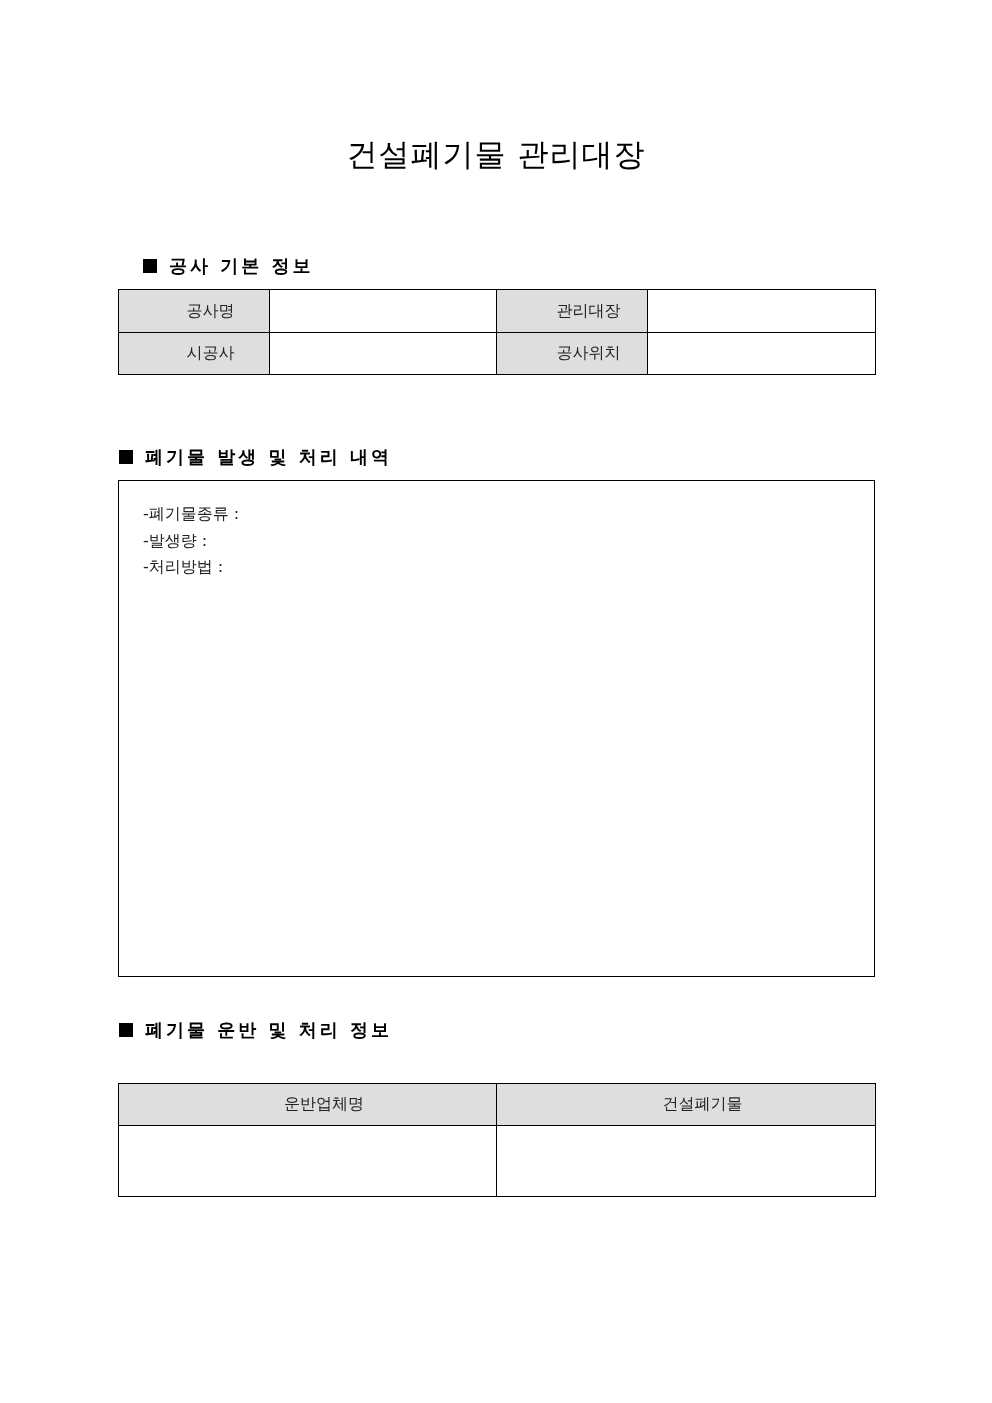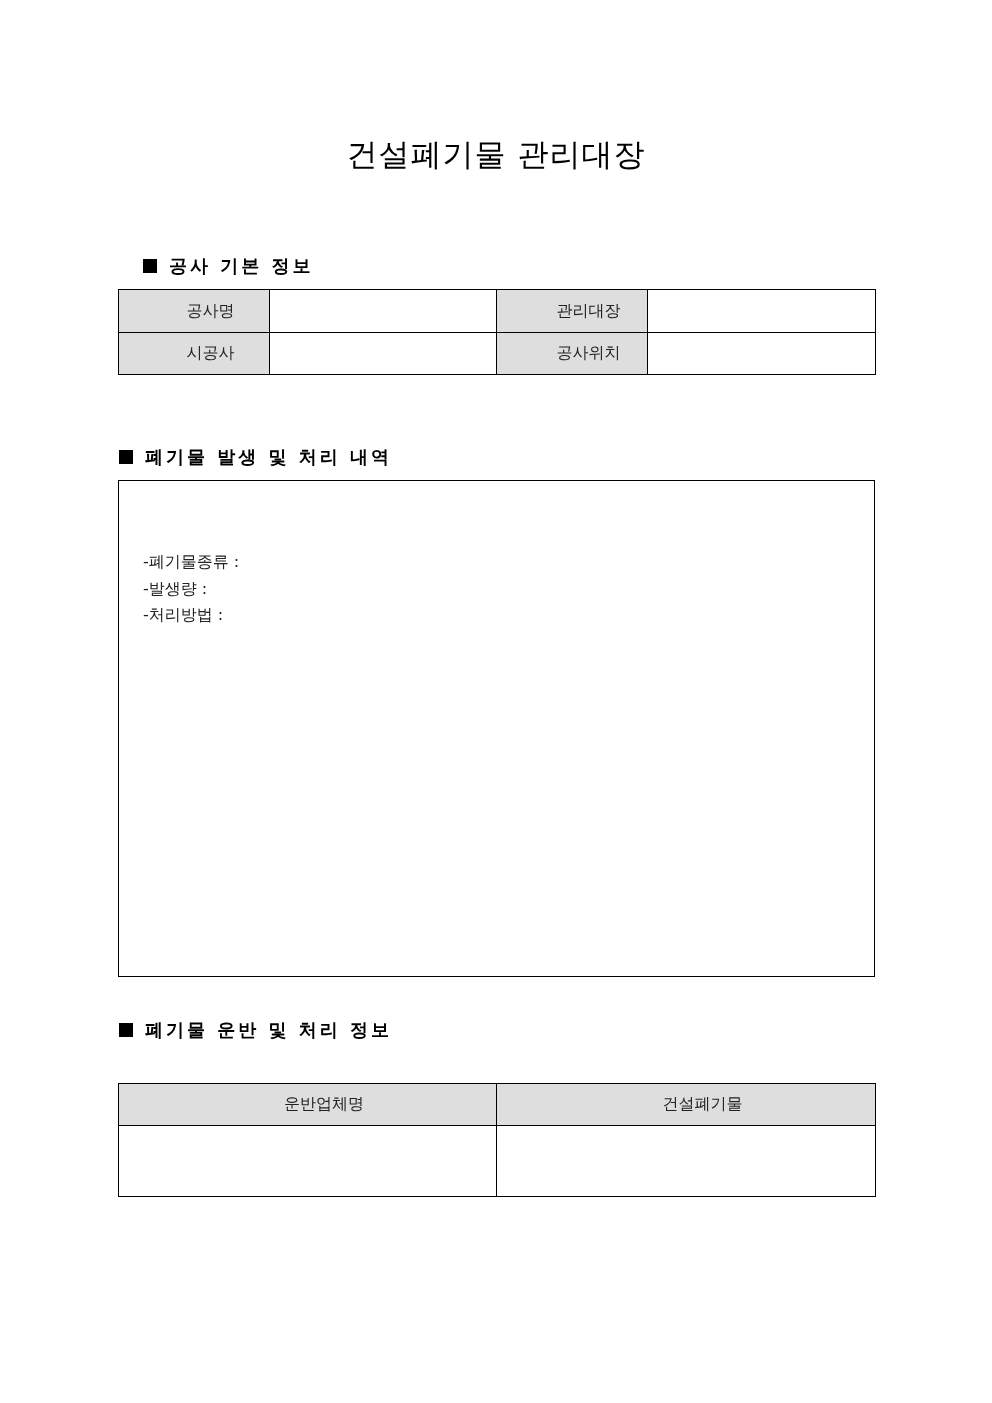--- a/index.html
+++ b/index.html
@@ -81,7 +81,6 @@
       font-size: 16px;
       line-height: 26.5px;
       color: #222;
-      margin-top: 48px;
     }
   </style>
 </head>

